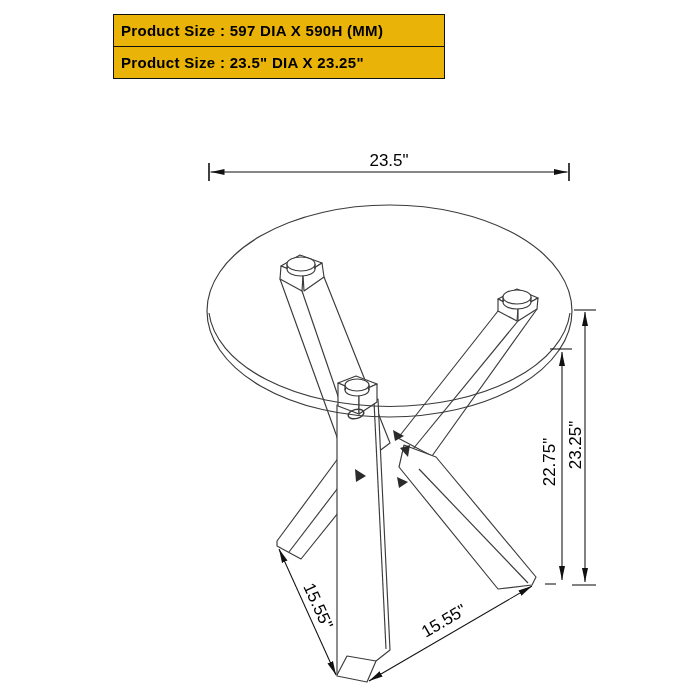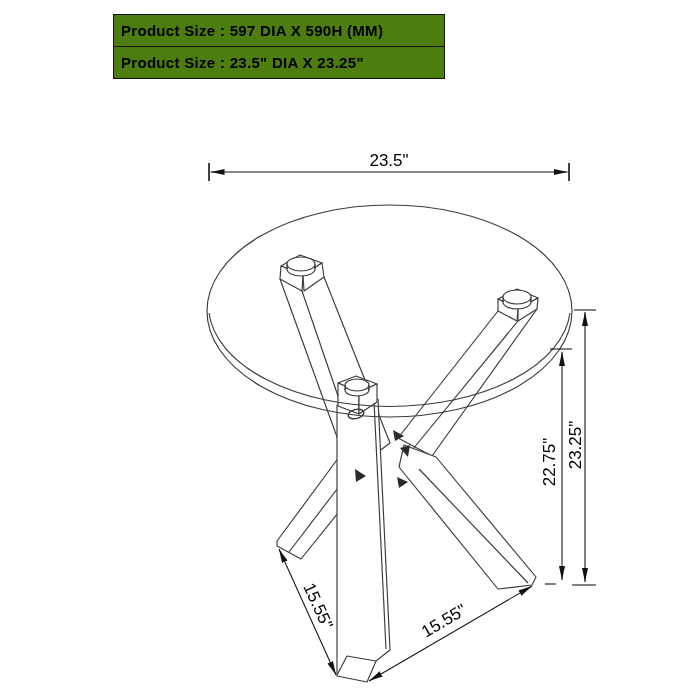--- a/index.html
+++ b/index.html
@@ -9,7 +9,7 @@
   }
   .size-table{
     position:absolute;left:113px;top:14px;width:332px;height:65px;
-    border:1.7px solid #111;box-sizing:border-box;background:#4d7c0f;
+    border:1.7px solid #111;box-sizing:border-box;background:#eab308;
   }
   .size-row{
     height:32px;line-height:31px;padding-left:7px;

